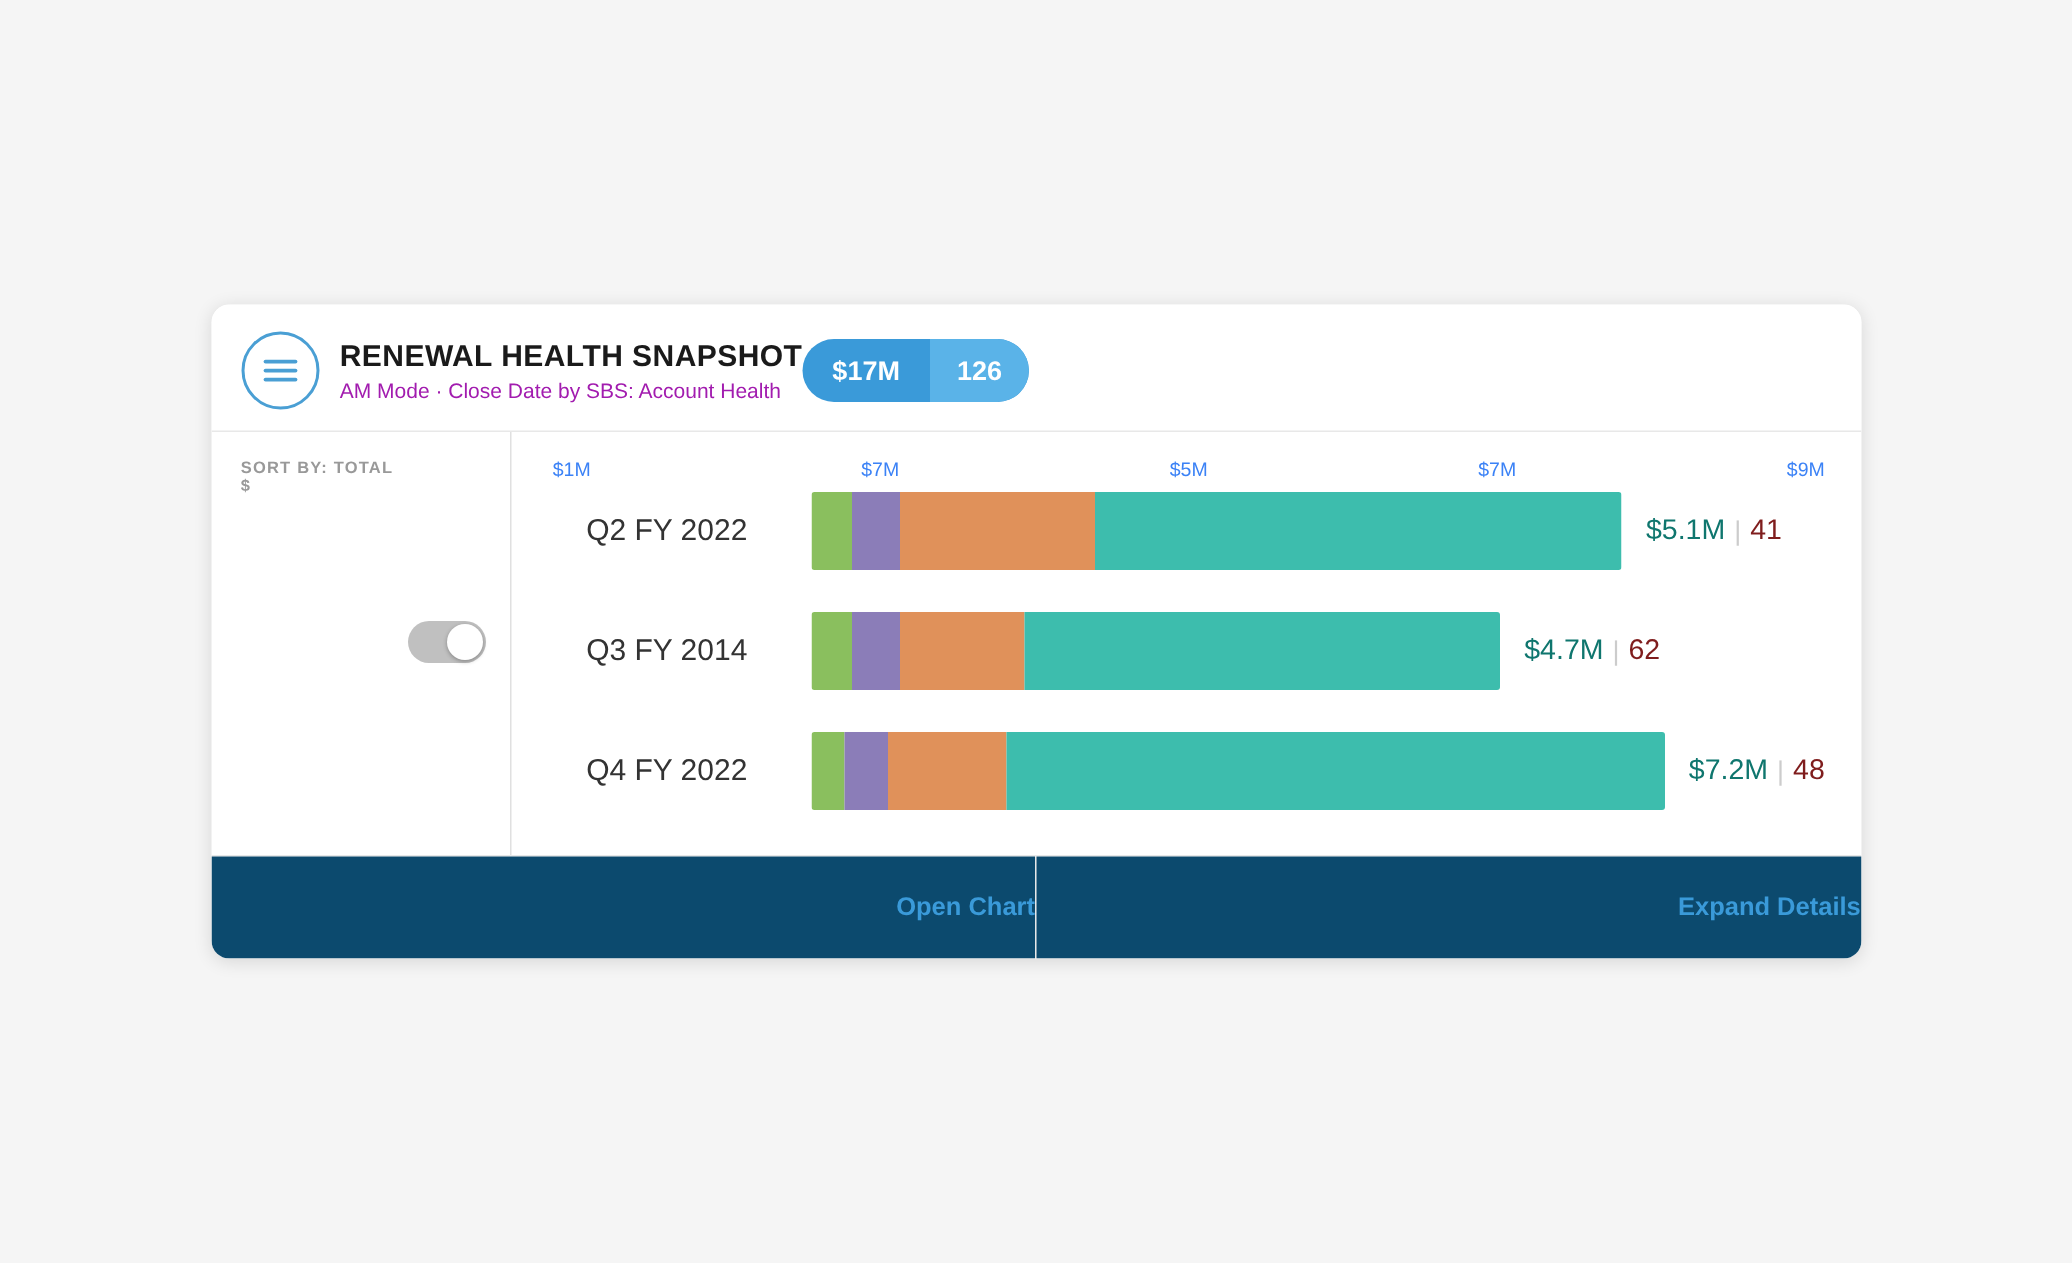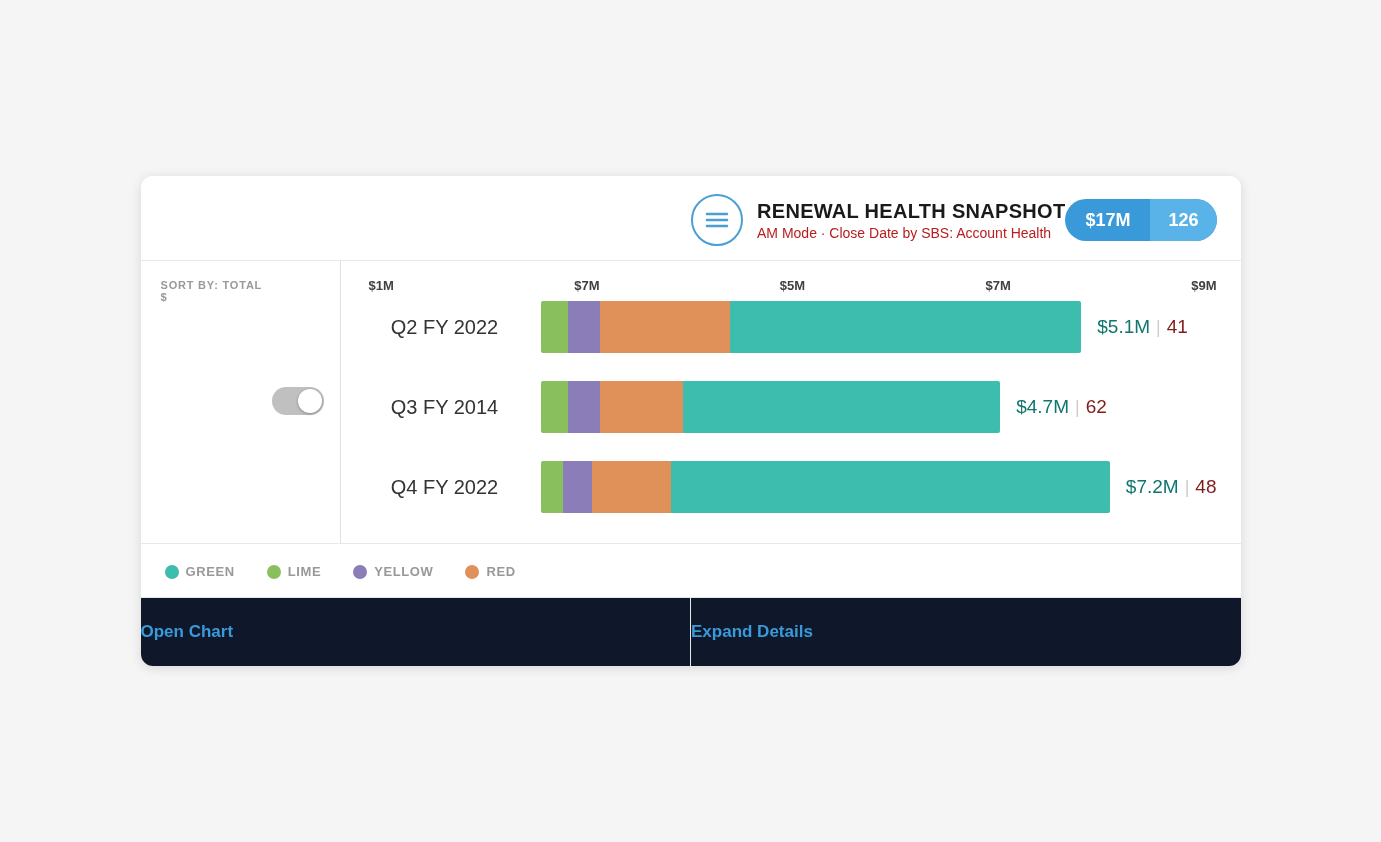--- a/index.html
+++ b/index.html
@@ -22,7 +22,7 @@
     .header {
       display: flex;
       align-items: center;
-      justify-content: flex-end;
+      justify-content: flex-start;
       padding: 18px 24px 14px 20px;
       border-bottom: 1px solid #e8e8e8;
       background: #fff;

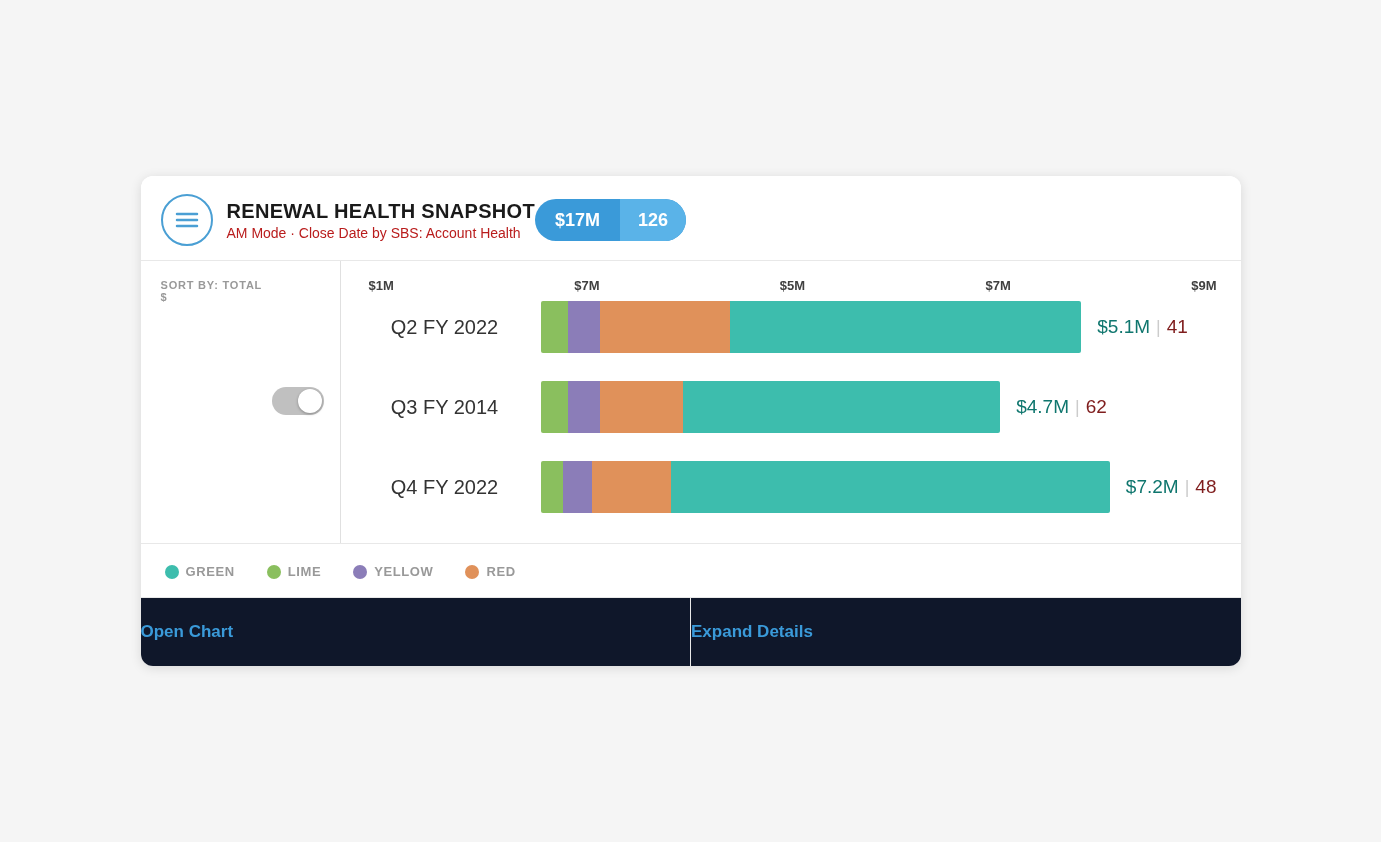--- a/index.html
+++ b/index.html
@@ -56,7 +56,7 @@
     }
     .header-subtitle {
       font-size: 14px;
-      color: #b91c1c;
+      color: #a21caf;
       margin-top: 2px;
     }
     .header-badge {

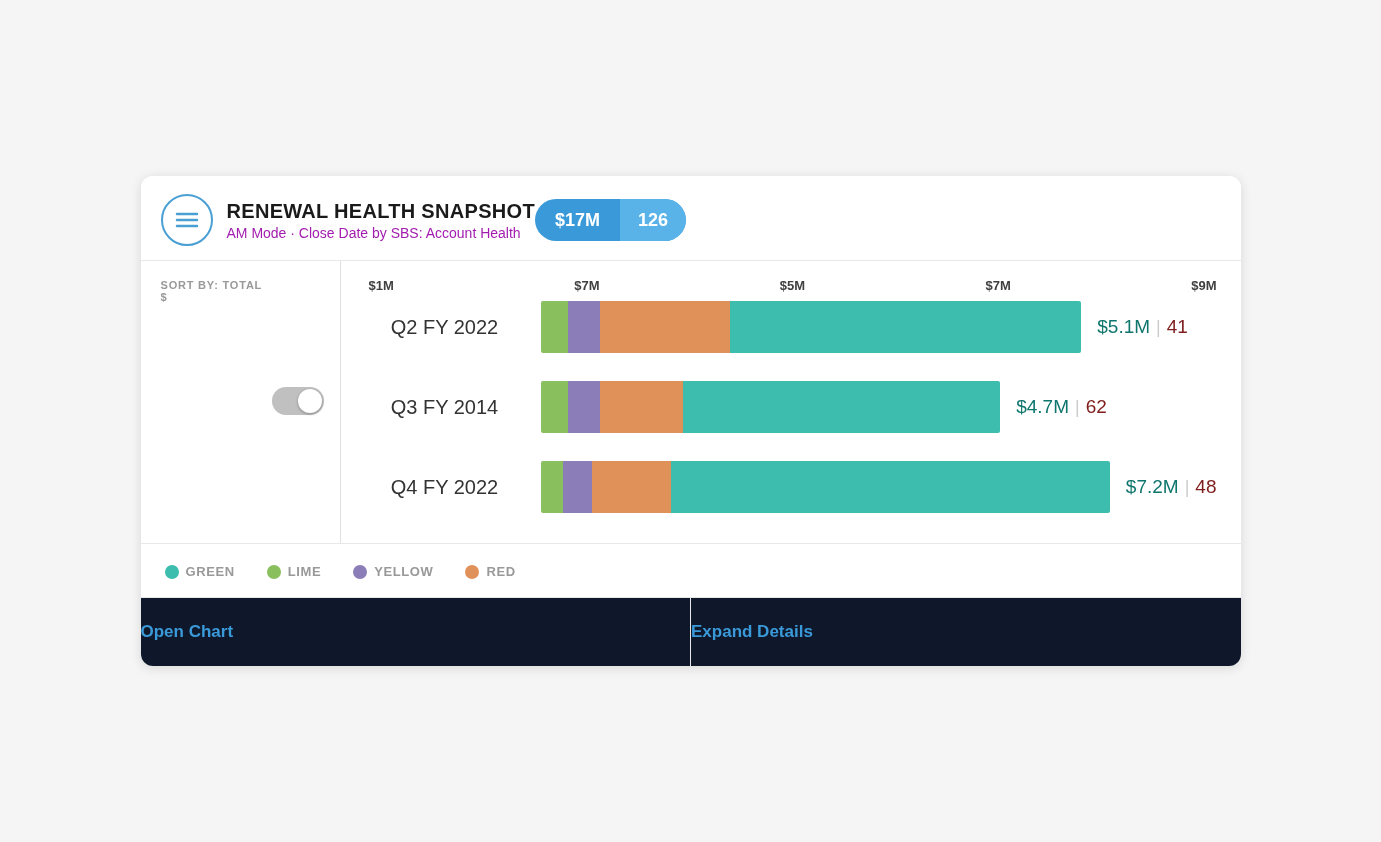--- a/index.html
+++ b/index.html
@@ -149,8 +149,8 @@
     }
     .axis-label {
       font-size: 13px;
-      color: #404040;
-      font-weight: 700;
+      color: #3b82f6;
+      font-weight: 400;
     }
     
     .chart-area {

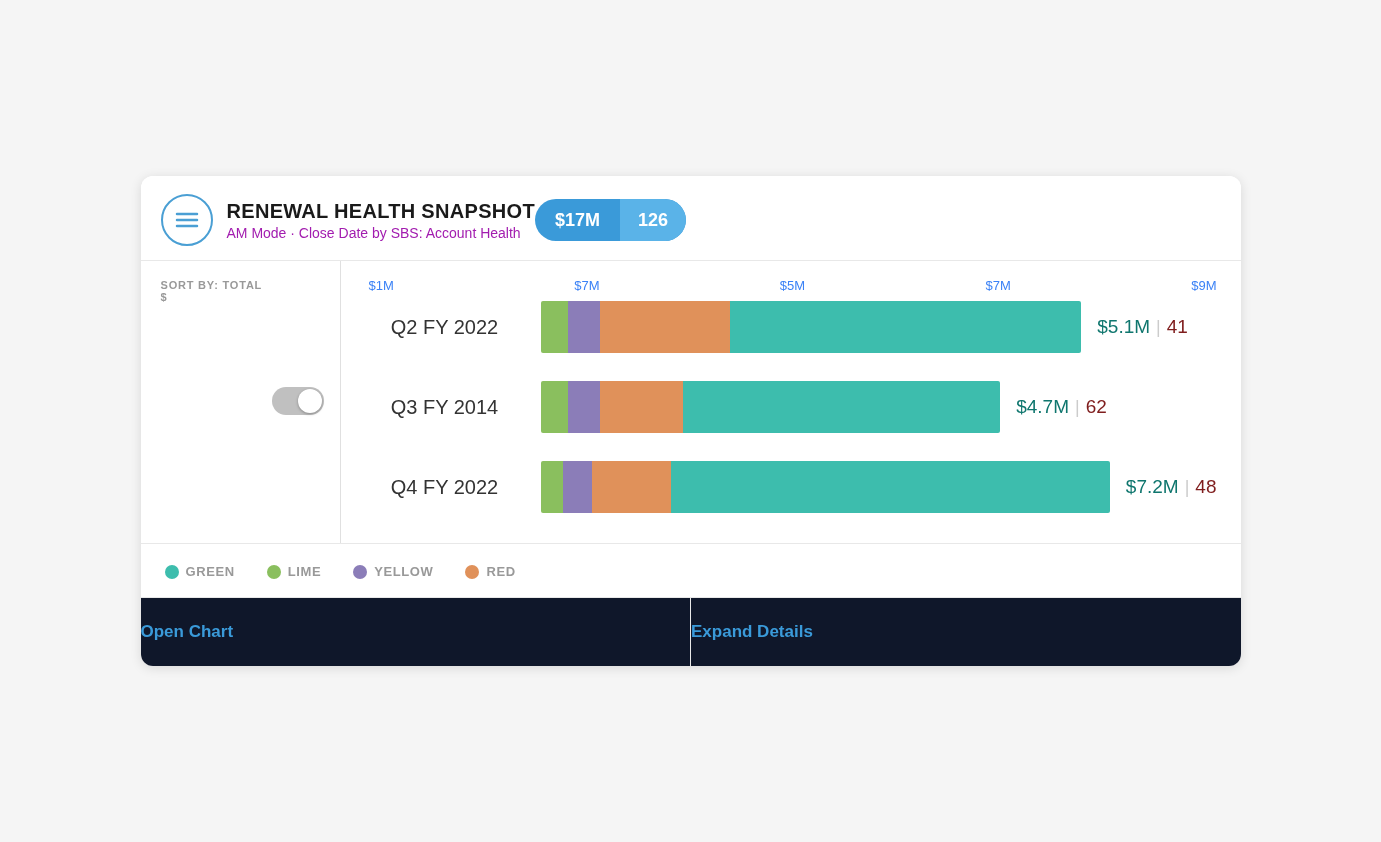--- a/index.html
+++ b/index.html
@@ -363,24 +363,6 @@
     </div>
   </div>
 
-  <div class="legend-section">
-    <div class="legend-item">
-      <div class="legend-dot" style="background:#3dbdad;"></div>
-      <span class="legend-label">GREEN</span>
-    </div>
-    <div class="legend-item">
-      <div class="legend-dot" style="background:#8abf5e;"></div>
-      <span class="legend-label">LIME</span>
-    </div>
-    <div class="legend-item">
-      <div class="legend-dot" style="background:#8b7db8;"></div>
-      <span class="legend-label">YELLOW</span>
-    </div>
-    <div class="legend-item">
-      <div class="legend-dot" style="background:#e0915a;"></div>
-      <span class="legend-label">RED</span>
-    </div>
-  </div>
 
   <div class="footer">
     <button class="footer-btn">Open Chart</button>

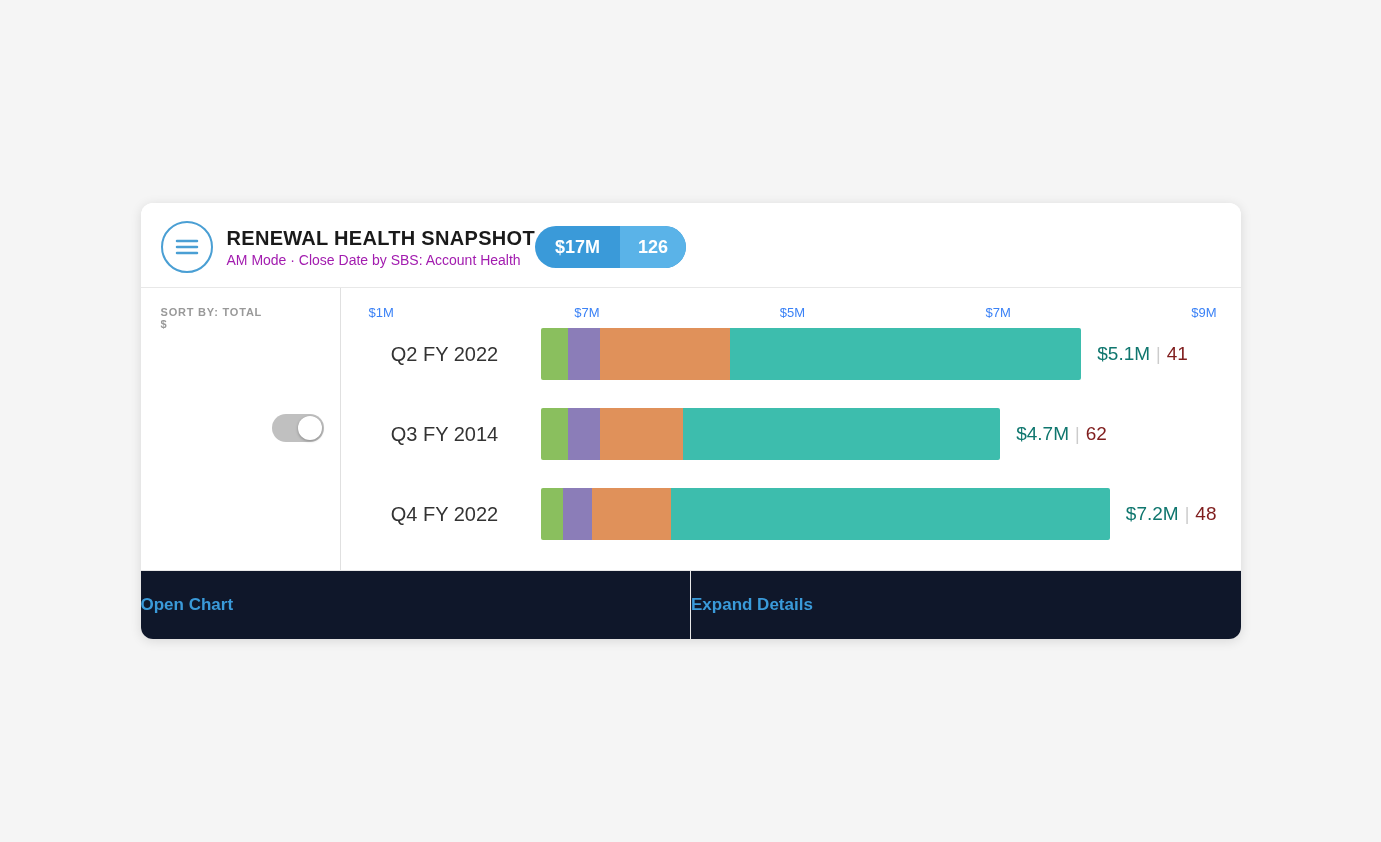--- a/index.html
+++ b/index.html
@@ -245,12 +245,12 @@
     .footer-btn {
       flex: 1;
       padding: 24px 0;
-      text-align: left;
+      text-align: right;
       font-size: 17px;
       font-weight: 600;
       color: #3a9ad9;
       cursor: pointer;
-      background: #0f172a;
+      background: #0c4a6e;
       border: none;
       outline: none;
     }

